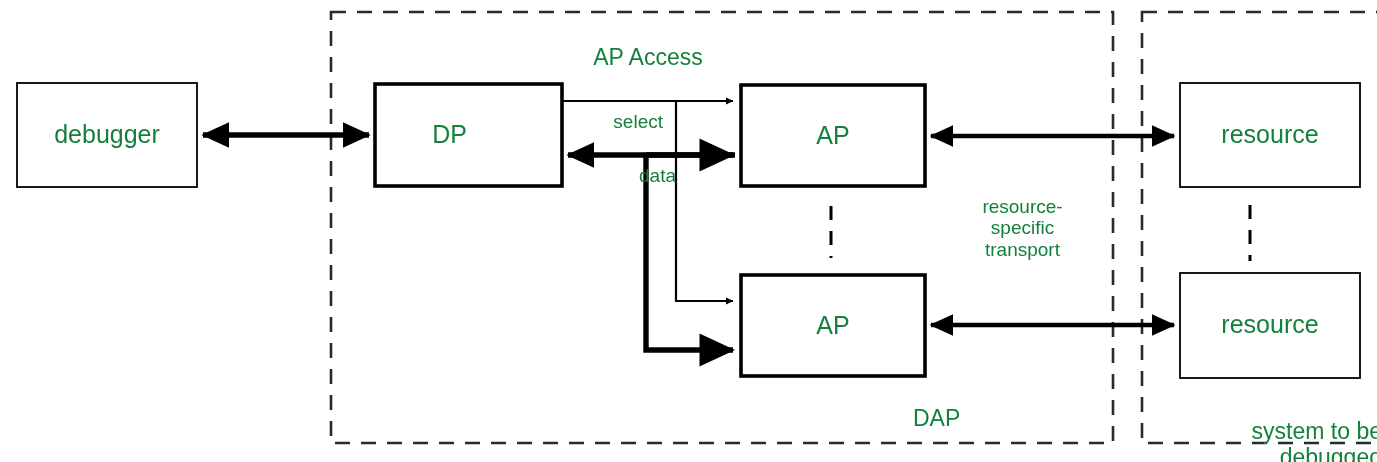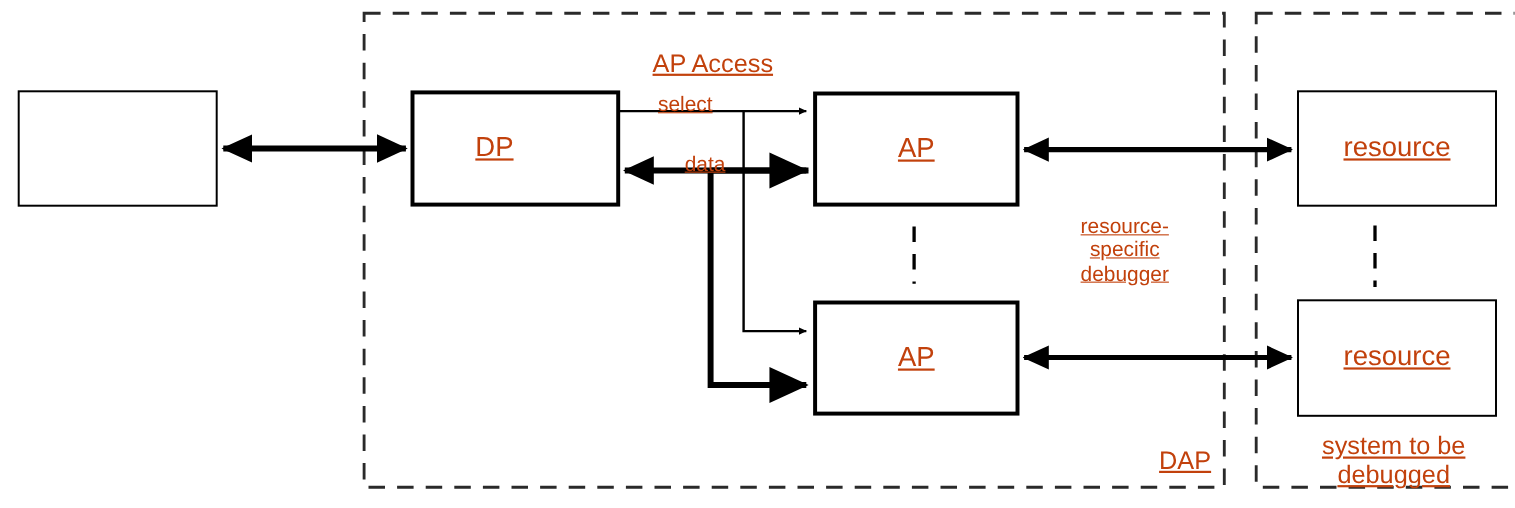--- a/index.html
+++ b/index.html
@@ -7,7 +7,7 @@
   #stage{position:relative;width:1377px;height:462px;overflow:hidden;background:#fff;}
   svg.layer{position:absolute;left:0;top:0;width:1377px;height:462px;}
 
-  .lbl{position:absolute;white-space:pre;color:#c2410c;font-family:"Liberation Sans",sans-serif;text-decoration:underline;}
+  .lbl{position:absolute;white-space:pre;color:#15803d;font-family:"Liberation Sans",sans-serif;}
 
   .box-label{font-size:25px;line-height:1;}
   .edge-label{font-size:19px;line-height:1.12;}

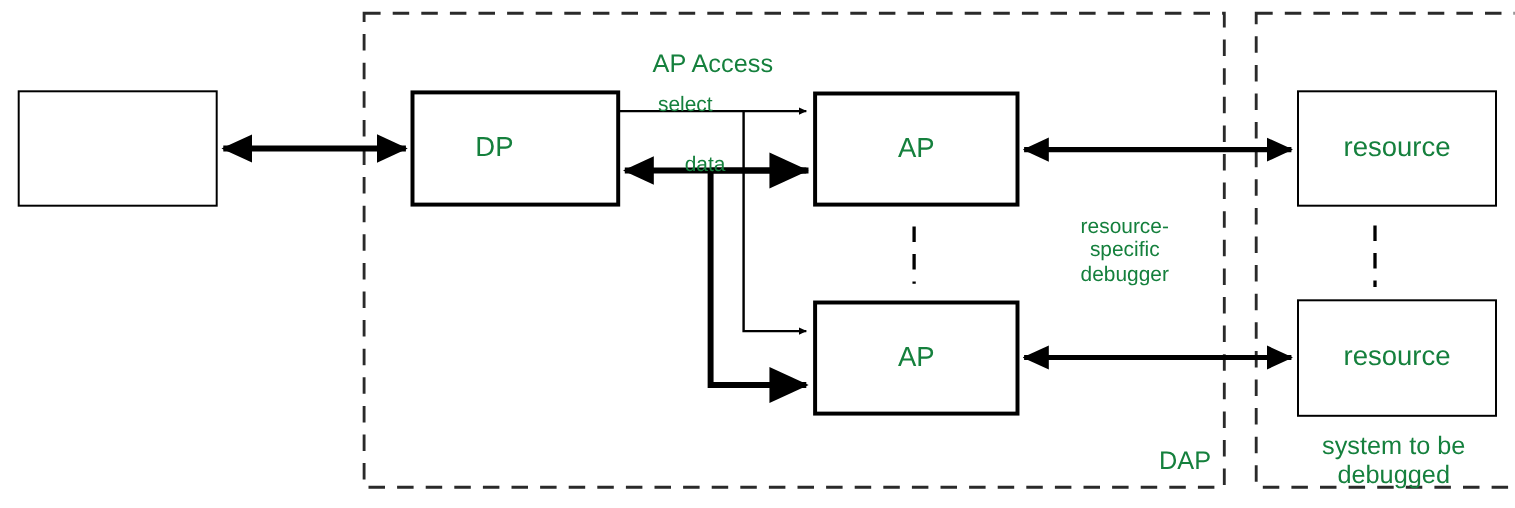--- a/index.html
+++ b/index.html
@@ -73,6 +73,7 @@
     <line x1="1250" y1="205" x2="1250" y2="261" stroke="#000" stroke-width="3" stroke-dasharray="14 11"></line>
   </svg>
 
+  <div class="lbl box-label center" style="left:17px;top:122px;width:180px;">debugger</div>
 
   <div class="lbl box-label center" style="left:356px;top:122px;width:187px;">DP</div>
 

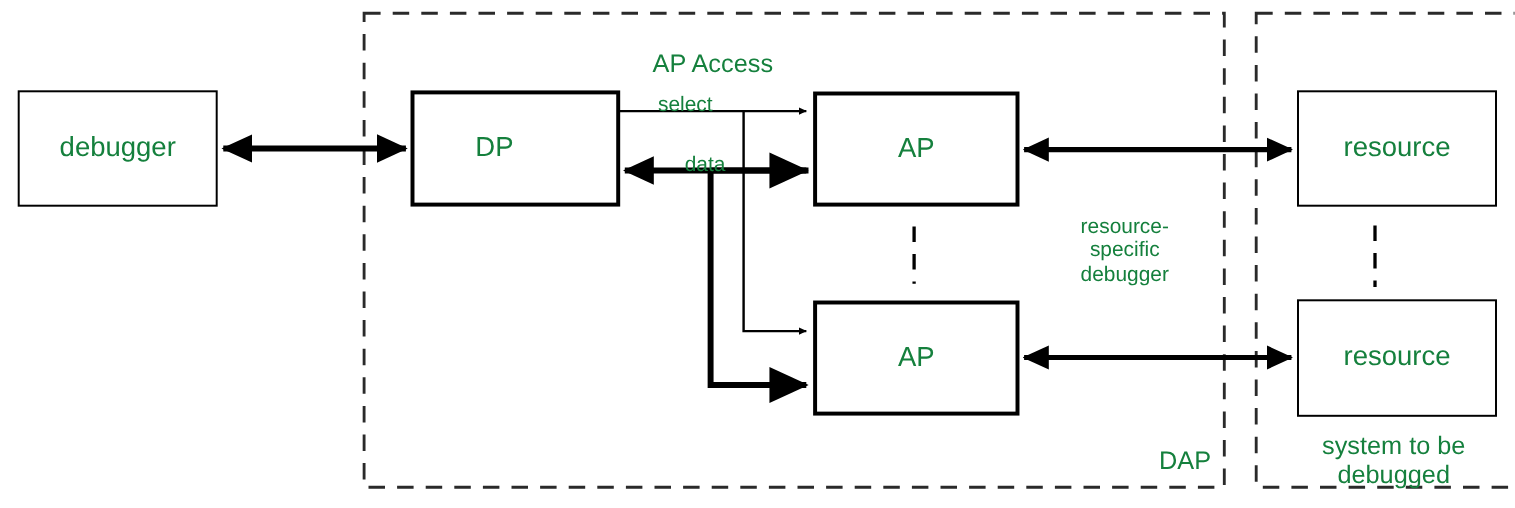--- a/index.html
+++ b/index.html
@@ -16,7 +16,7 @@
 
   .center{text-align:center;}
   .right{text-align:right;}
-  .left{text-align:center;}
+  .left{text-align:right;margin-top:26px;}
 </style>
 </head>
 <body>

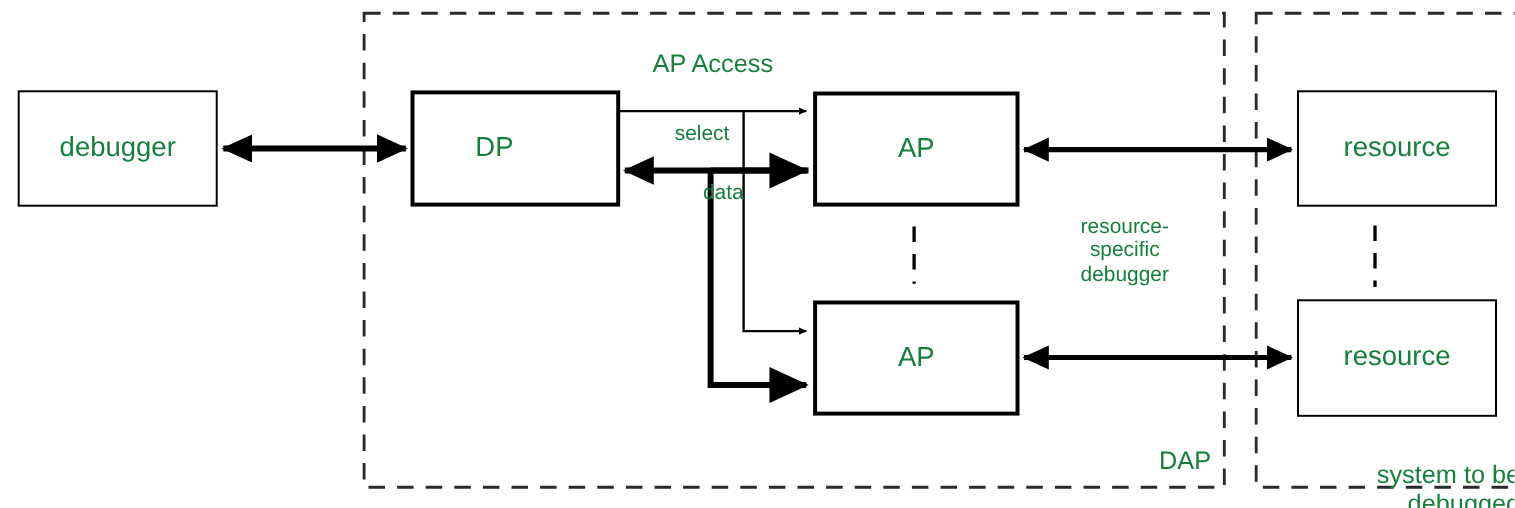--- a/index.html
+++ b/index.html
@@ -94,7 +94,7 @@
 
   <div class="lbl edge-label center" style="left:960px;top:196px;width:125px;">resource-
 specific
-debugger</div>
+transport</div>
 
   <div class="lbl region-label right" style="left:913px;top:405px;width:188px;">DAP</div>
 

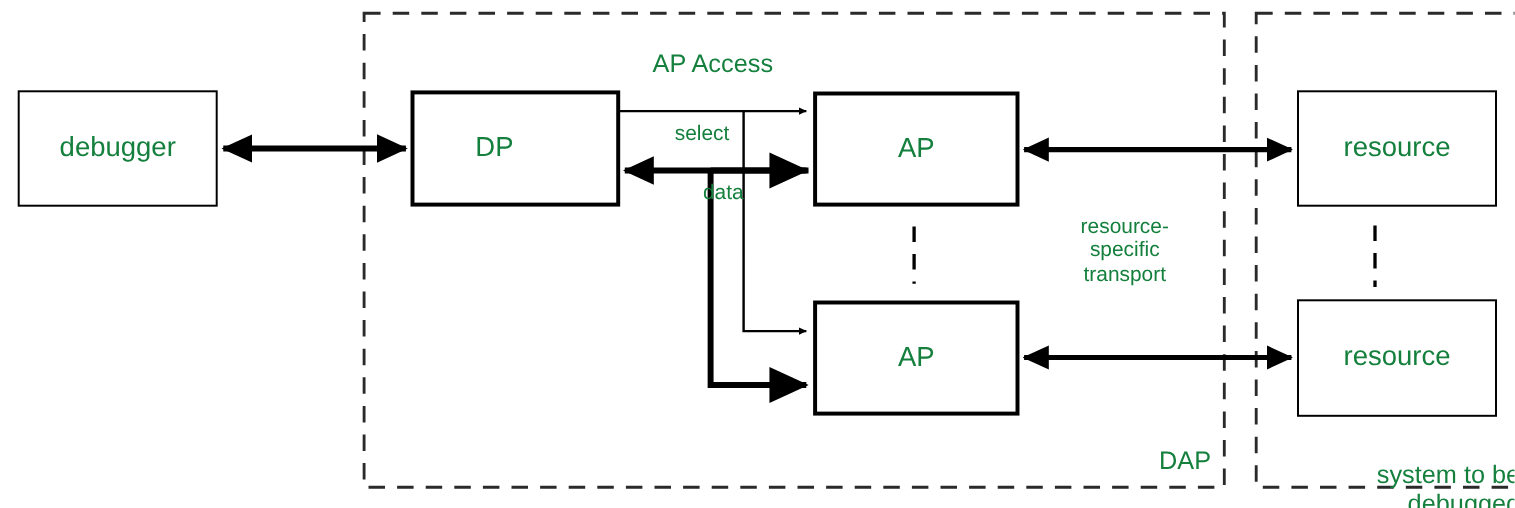--- a/index.html
+++ b/index.html
@@ -15,7 +15,7 @@
   .title-label{font-size:23px;line-height:1;}
 
   .center{text-align:center;}
-  .right{text-align:right;}
+  .right{}
   .left{text-align:right;margin-top:26px;}
 </style>
 </head>

